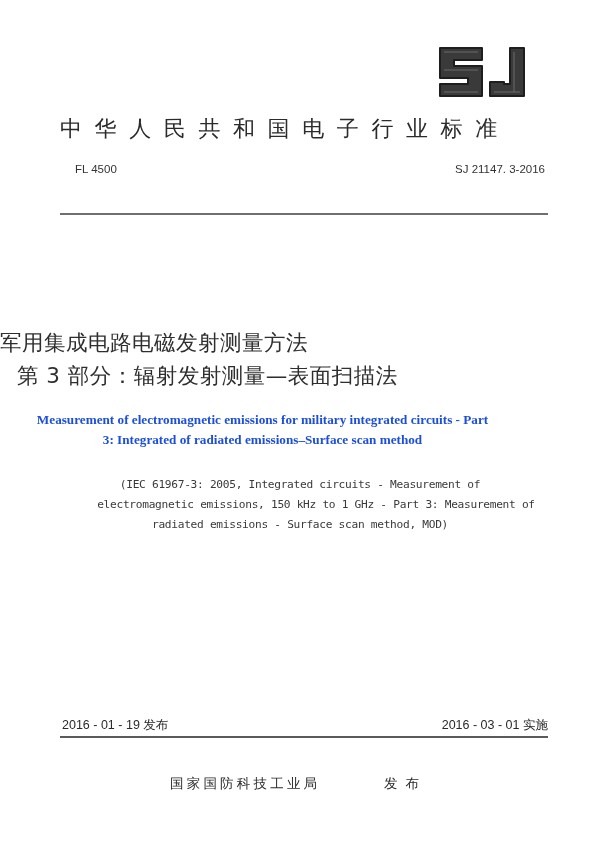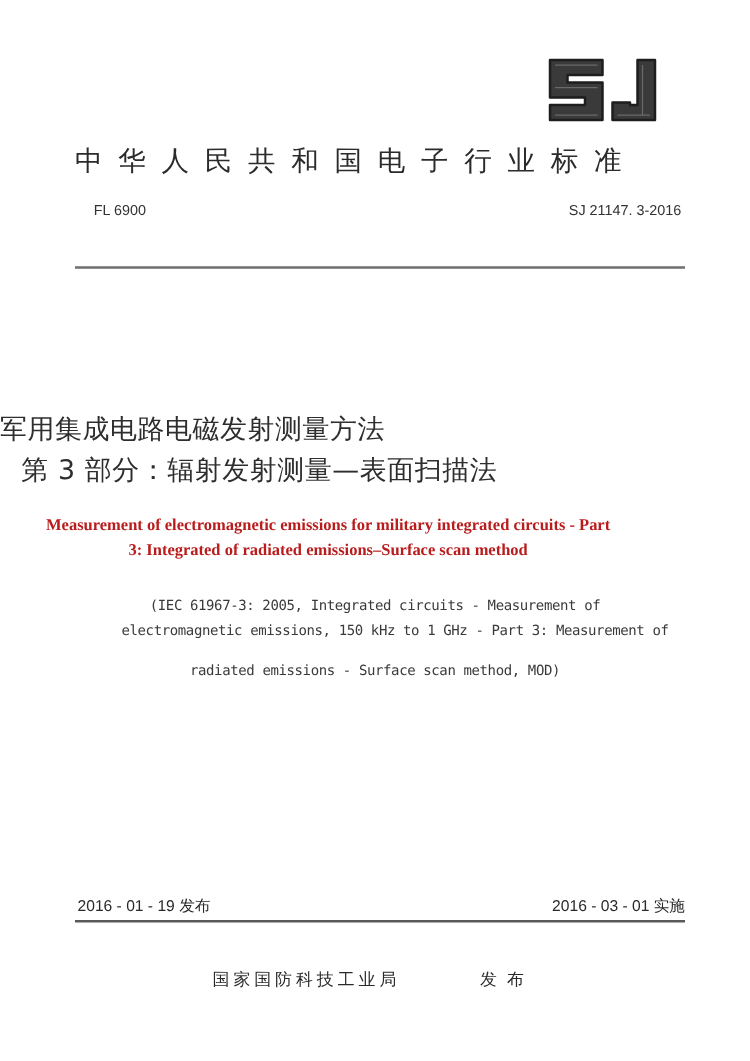--- a/index.html
+++ b/index.html
@@ -52,7 +52,7 @@
 
 <div class="abs std-title">中华人民共和国电子行业标准</div>
 
-<div class="abs code-left">FL 6900</div>
+<div class="abs code-left">FL 4500</div>
 <div class="abs code-right">SJ 21147. 3-2016</div>
 
 <div class="abs rule-top"></div>

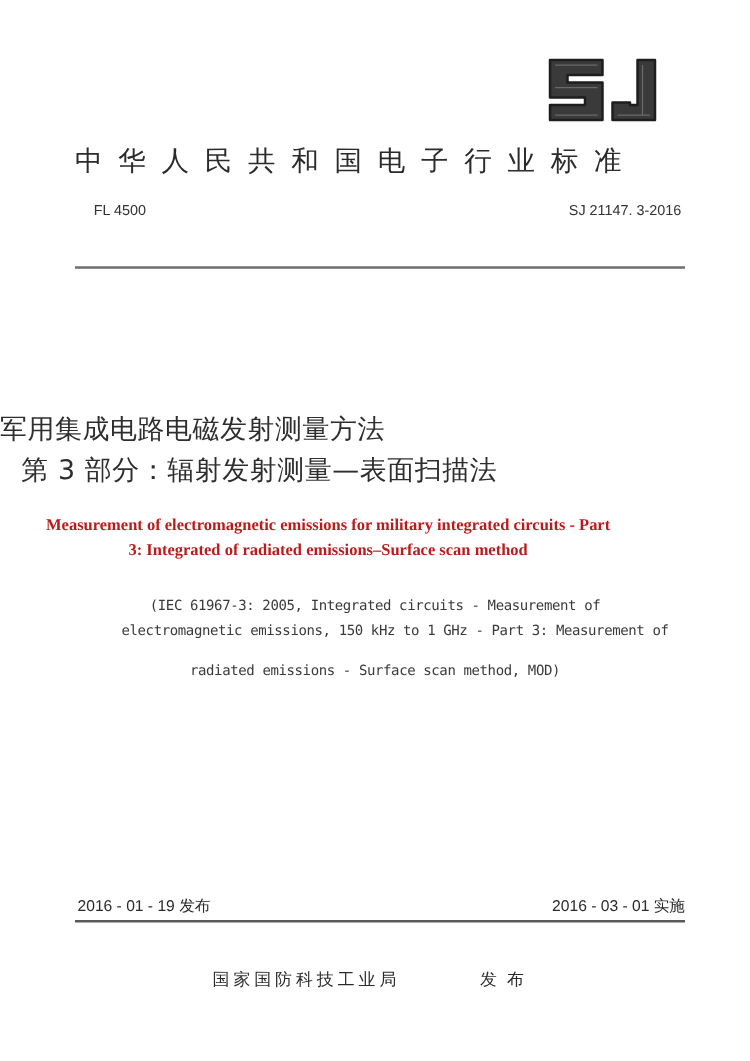--- a/index.html
+++ b/index.html
@@ -19,7 +19,7 @@
   .cn-title.l1 { top: 328px; }
   .cn-title.l2 { top: 361px; margin-left: 17px; }
 
-  .en-title { left: 0; width: 525px; text-align: center; font-family: "Liberation Serif", serif; font-weight: bold; font-size: 13.2px; color: #b91c1c; line-height: 19px; }
+  .en-title { left: 0; width: 525px; text-align: center; font-family: "Liberation Serif", serif; font-weight: bold; font-size: 13.2px; color: #1d4ed8; line-height: 19px; }
   .en-title.l1 { top: 410px; }
   .en-title.l2 { top: 430px; }
 

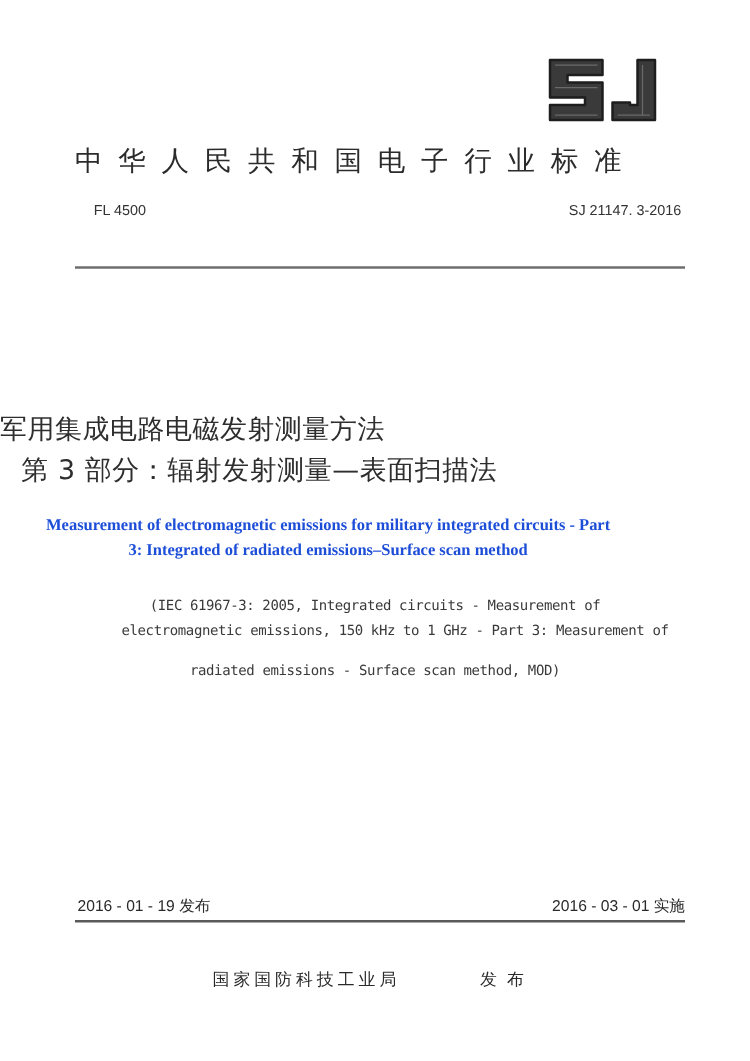--- a/index.html
+++ b/index.html
@@ -26,7 +26,7 @@
   .iec { left: 0; width: 600px; text-align: center; font-family: "DejaVu Sans Mono", monospace; font-size: 11.2px; color: #3a3a3a; line-height: 20px; letter-spacing: -0.3px; }
   .iec.l1 { top: 475px; }
   .iec.l2 { top: 495px; padding-left: 16px; }
-  .iec.l3 { top: 515px; margin-top: 12px; }
+  .iec.l3 { top: 515px; }
 
   .date-left { left: 62px; top: 717px; font-size: 12.5px; font-family: "Liberation Sans", sans-serif; color: #2a2a2a; }
   .date-right { right: 52px; top: 717px; font-size: 12.5px; font-family: "Liberation Sans", sans-serif; color: #2a2a2a; }

